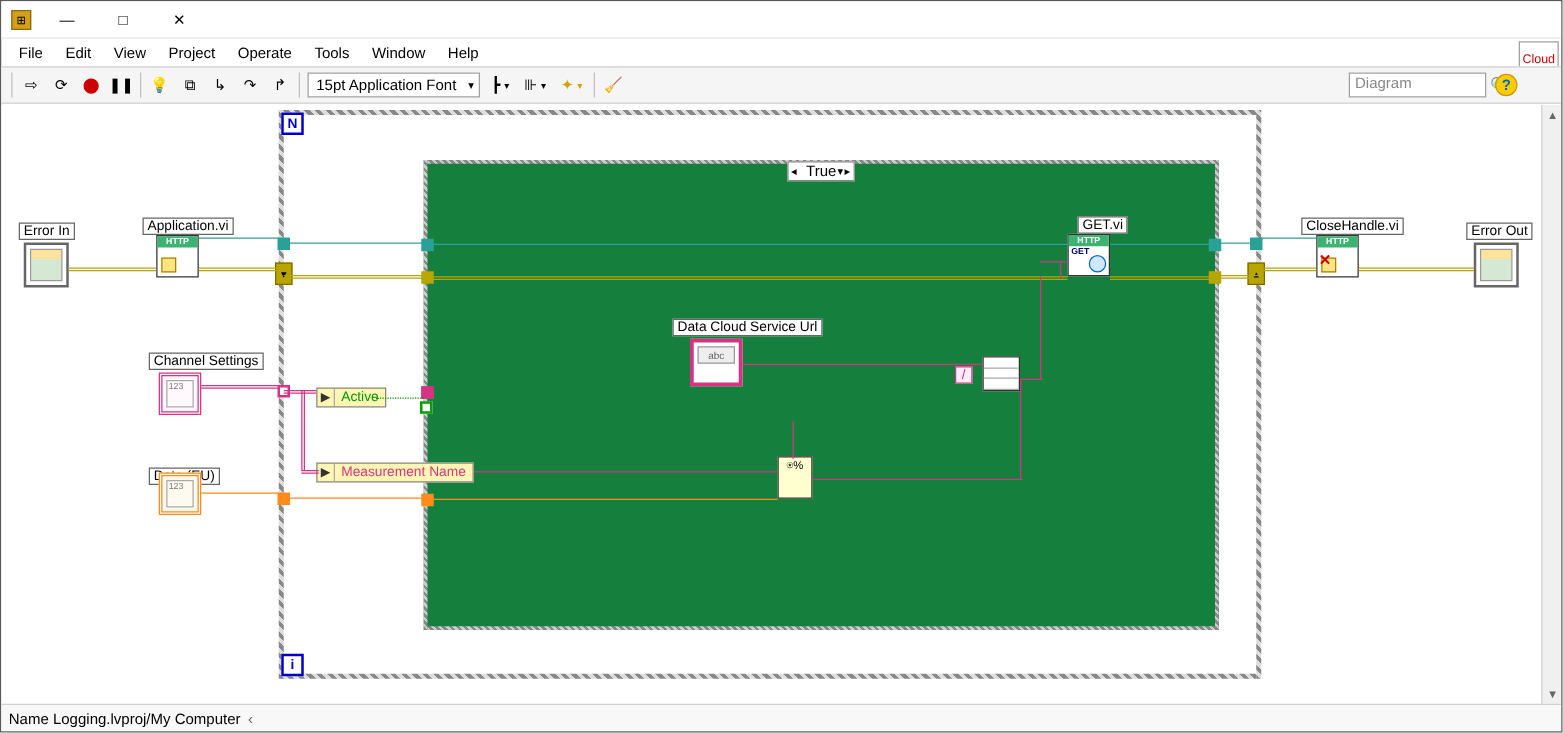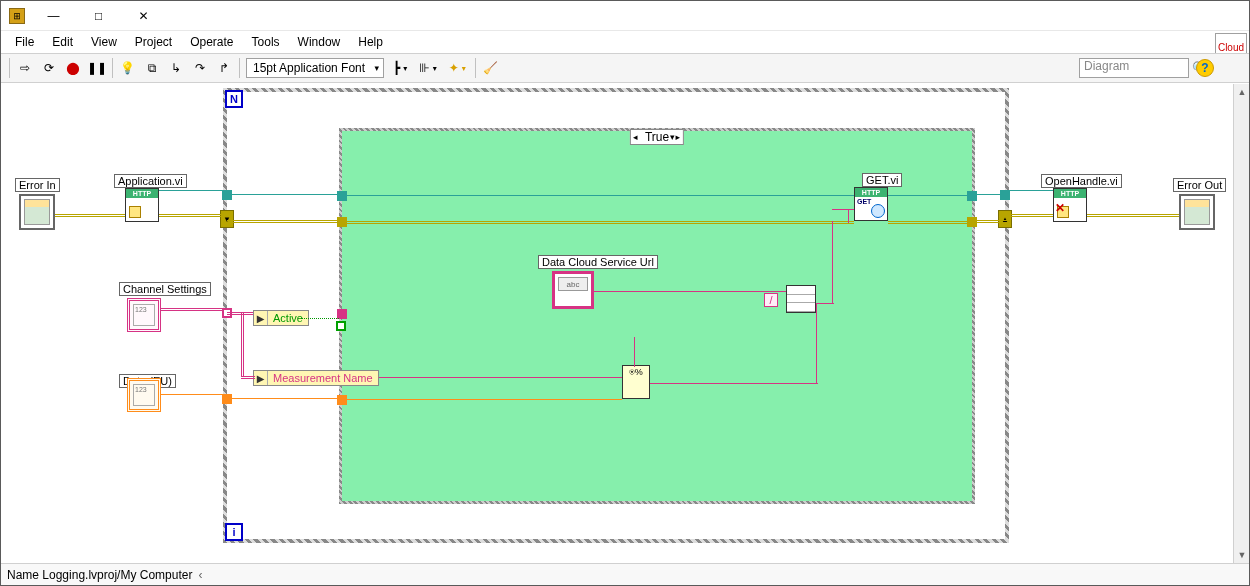--- a/index.html
+++ b/index.html
@@ -30,7 +30,7 @@
 .while-loop{position:absolute;border:4px solid;border-image:repeating-linear-gradient(45deg,#888 0,#888 3px,#ddd 3px,#ddd 6px) 4;background:#fff}
 .while-loop .n-term{position:absolute;top:-2px;left:-2px;width:18px;height:18px;border:2px solid #0000c8;color:#0000c8;background:#fff;font-weight:bold;display:flex;align-items:center;justify-content:center;font-size:11px}
 .while-loop .i-term{position:absolute;bottom:-2px;left:-2px;width:18px;height:18px;border:2px solid #0000c8;color:#0000c8;background:#fff;font-weight:bold;display:flex;align-items:center;justify-content:center;font-size:11px}
-.case-struct{position:absolute;border:3px solid;border-image:repeating-linear-gradient(45deg,#888 0,#888 2px,#ccc 2px,#ccc 4px) 3;background:#86efac}
+.case-struct{position:absolute;border:3px solid;border-image:repeating-linear-gradient(45deg,#888 0,#888 2px,#ccc 2px,#ccc 4px) 3;background:#15803d}
 .case-sel{position:absolute;top:-2px;left:50%;transform:translateX(-50%);background:#fff;border:1px solid #888;padding:0 14px;height:16px;display:flex;align-items:center;font-size:11px}
 .case-sel::before{content:"◂";position:absolute;left:2px;font-size:9px}
 .case-sel::after{content:"▾▸";position:absolute;right:2px;font-size:9px;letter-spacing:1px}

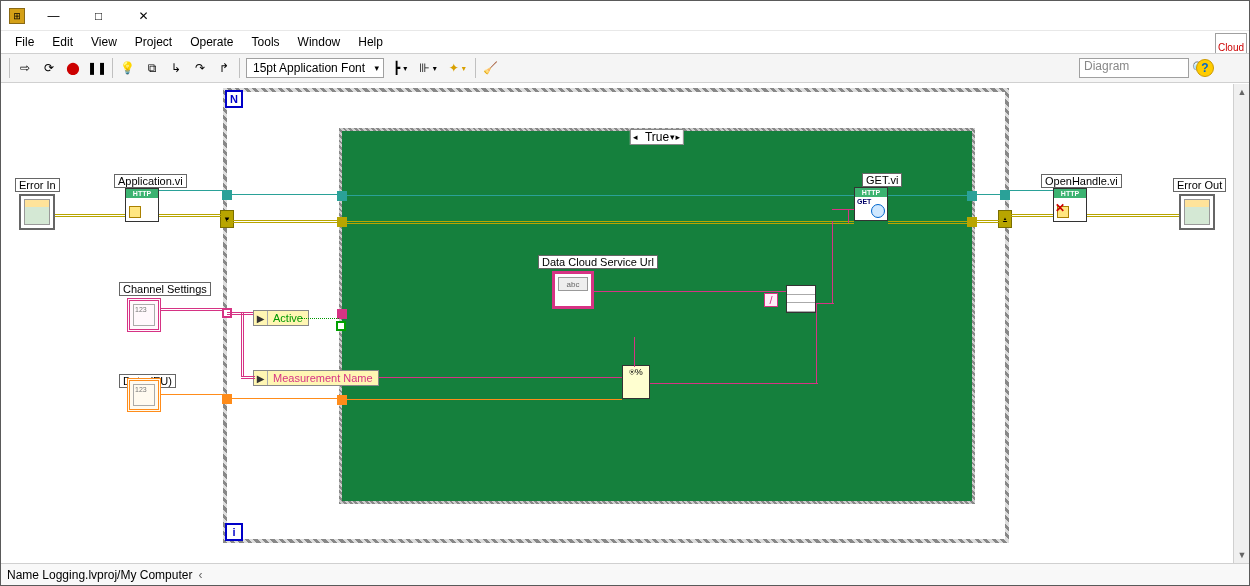--- a/index.html
+++ b/index.html
@@ -225,7 +225,7 @@
     <div class="wire orange h" style="top:306px;left:0;width:112px"></div>
   </div>
 
-  <div class="node-lbl" style="top:90px;left:1040px">OpenHandle.vi</div>
+  <div class="node-lbl" style="top:90px;left:1040px">CloseHandle.vi</div>
   <div class="node-box" style="top:104px;left:1052px">
     <div class="http-bar">HTTP</div>
     <div style="position:absolute;bottom:3px;left:3px;width:12px;height:12px;background:#ffe680;border:1px solid #aa8000"></div>

